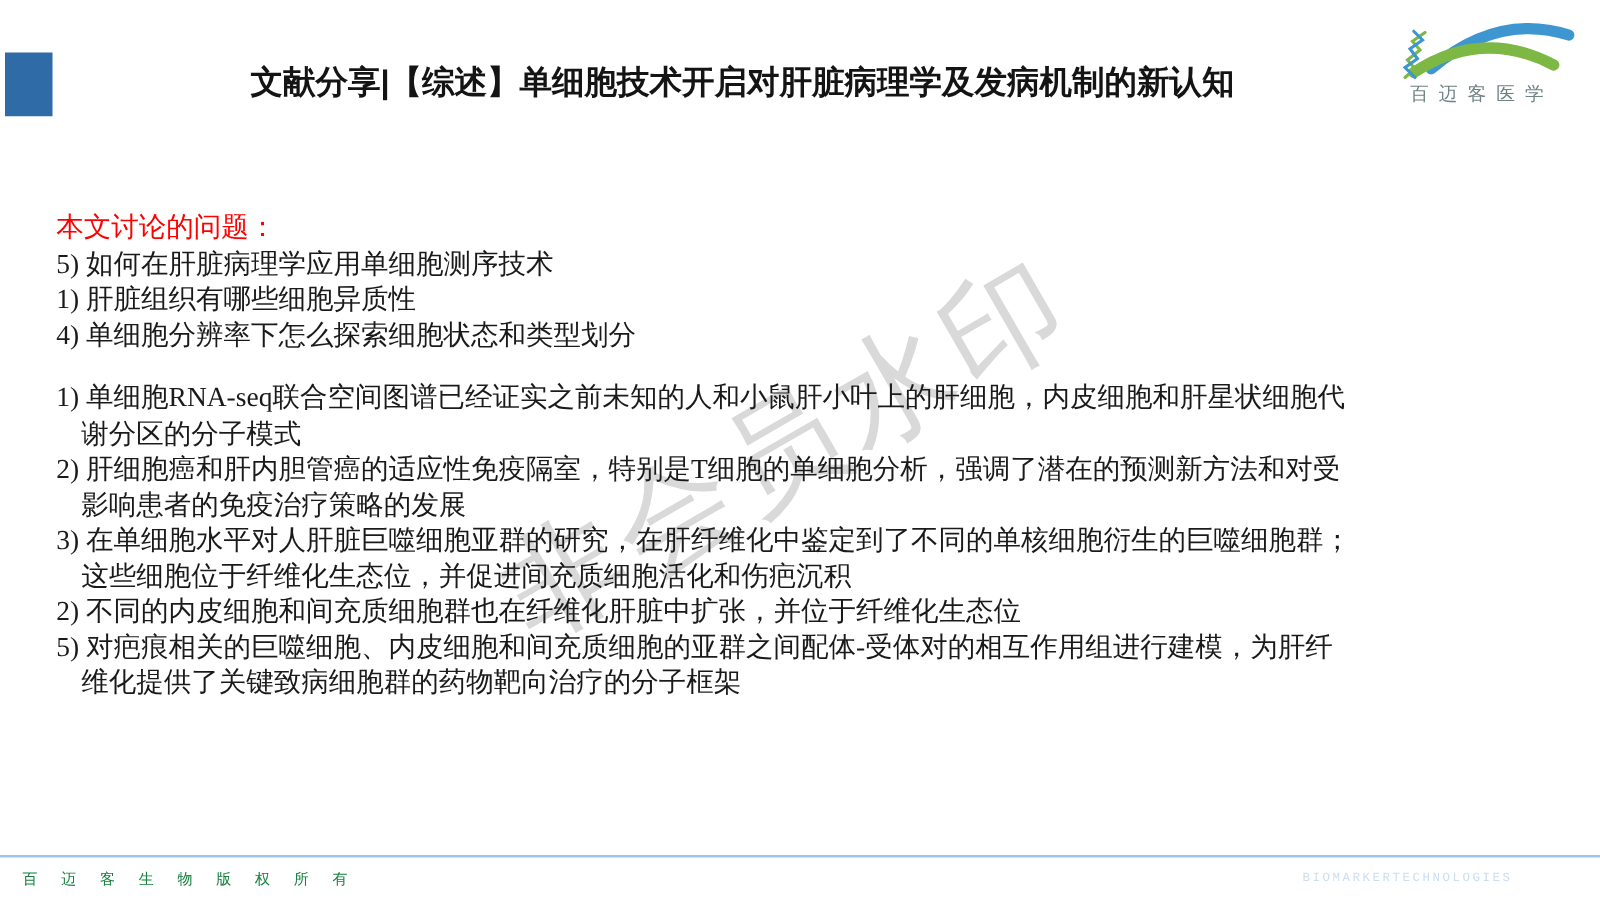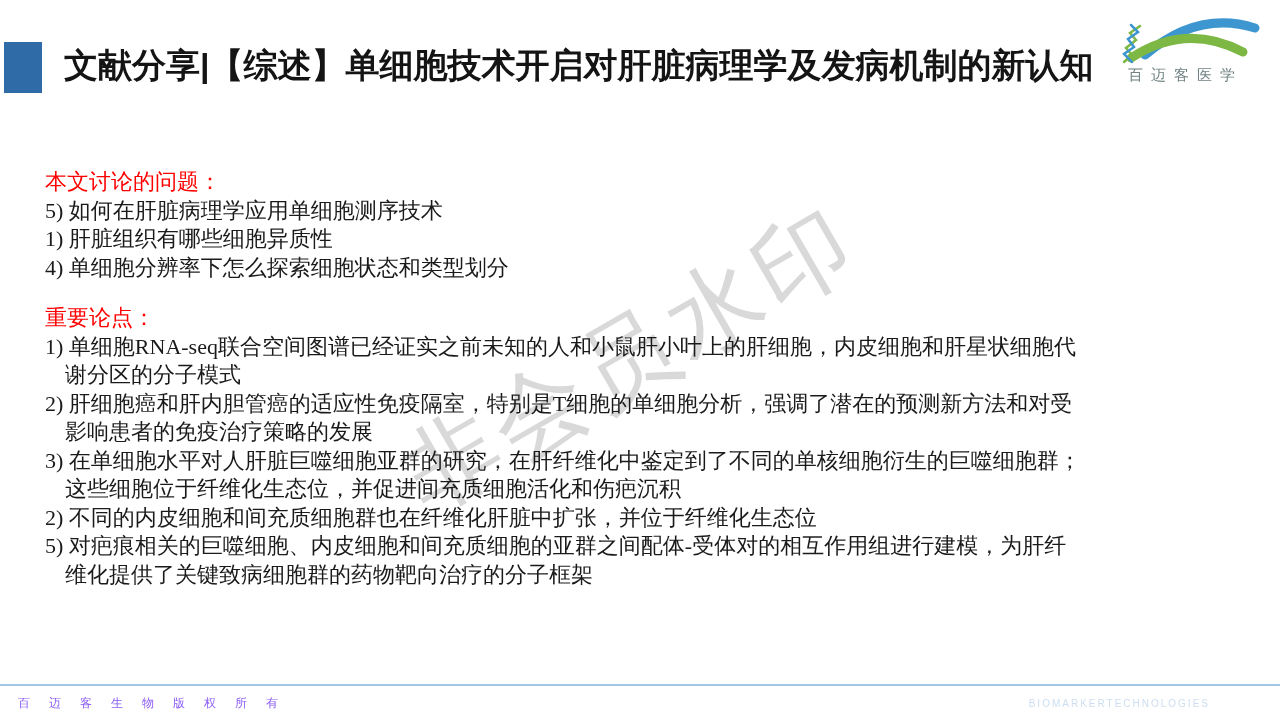--- a/index.html
+++ b/index.html
@@ -14,8 +14,9 @@
   .slide-title {
     position:absolute; left:64px; top:46px; width:1060px;
     font-family:"Liberation Sans","DejaVu Sans",sans-serif;
-    font-weight:bold; font-size:34px; line-height:38px; color:#141414;
+    font-weight:bold; font-size:26px; line-height:38px; color:#141414;
     white-space:nowrap;
+    text-align:center;
   }
 
   

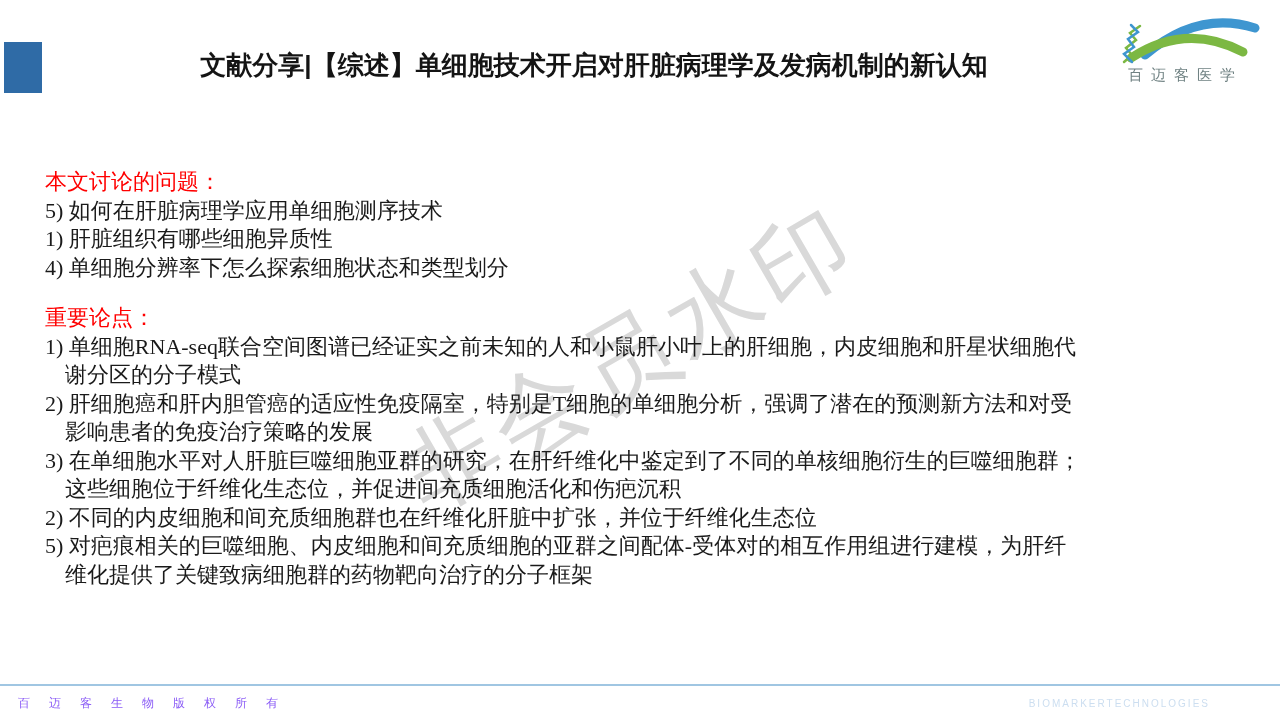--- a/index.html
+++ b/index.html
@@ -88,7 +88,6 @@
     </div>
 
     <div class="section section-keypoints">
-      <p class="sec-heading">重要论点：</p>
       <p class="item">1) 单细胞RNA-seq联合空间图谱已经证实之前未知的人和小鼠肝小叶上的肝细胞，内皮细胞和肝星状细胞代
 谢分区的分子模式</p>
       <p class="item">2) 肝细胞癌和肝内胆管癌的适应性免疫隔室，特别是T细胞的单细胞分析，强调了潜在的预测新方法和对受

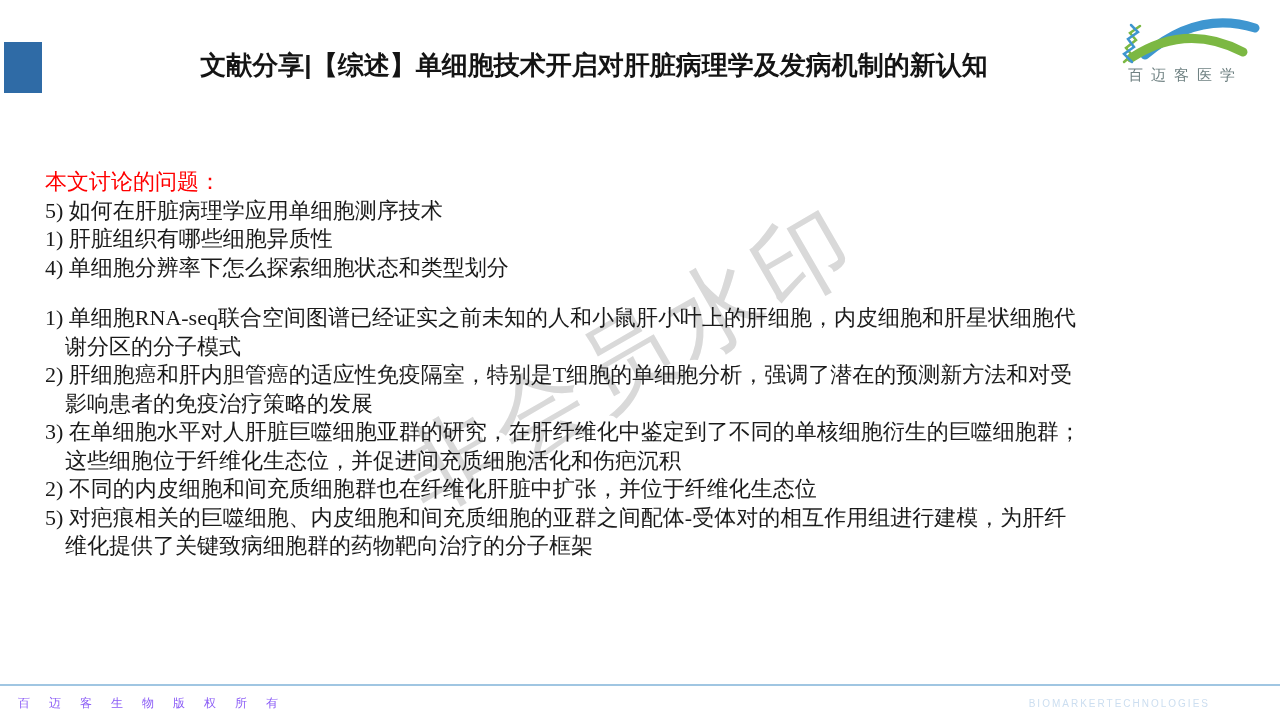--- a/index.html
+++ b/index.html
@@ -50,7 +50,7 @@
   .footer-left {
     position:absolute; left:18px; top:695px;
     font-family:"Liberation Sans","DejaVu Sans",sans-serif;
-    font-size:12px; letter-spacing:19px; color:#8b5cf6; white-space:nowrap;
+    font-size:12px; letter-spacing:19px; color:#15803d; white-space:nowrap;
   }
   .footer-right {
     position:absolute; right:70px; top:698px;

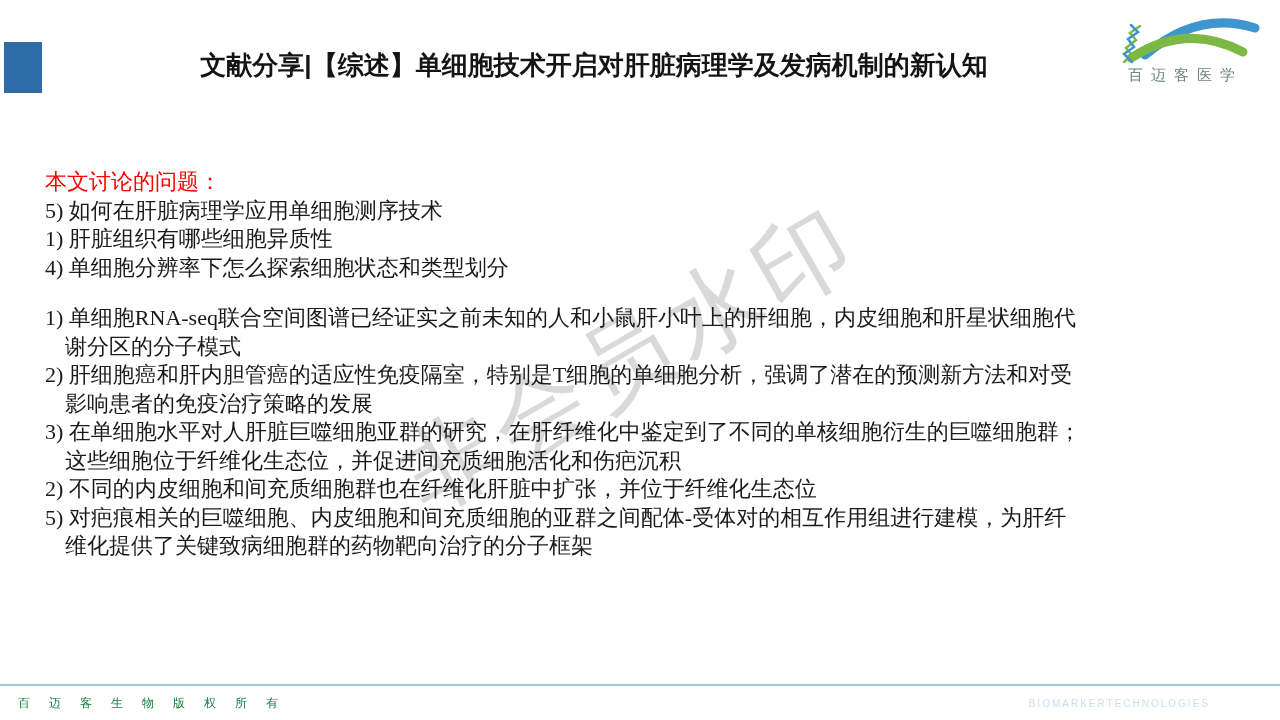--- a/index.html
+++ b/index.html
@@ -54,7 +54,7 @@
   }
   .footer-right {
     position:absolute; right:70px; top:698px;
-    font-family:Liberation Sans, sans-serif;
+    font-family:Liberation Mono, monospace;
     font-size:10px; letter-spacing:2px; color:#ccdef0; white-space:nowrap;
   }
 </style>

